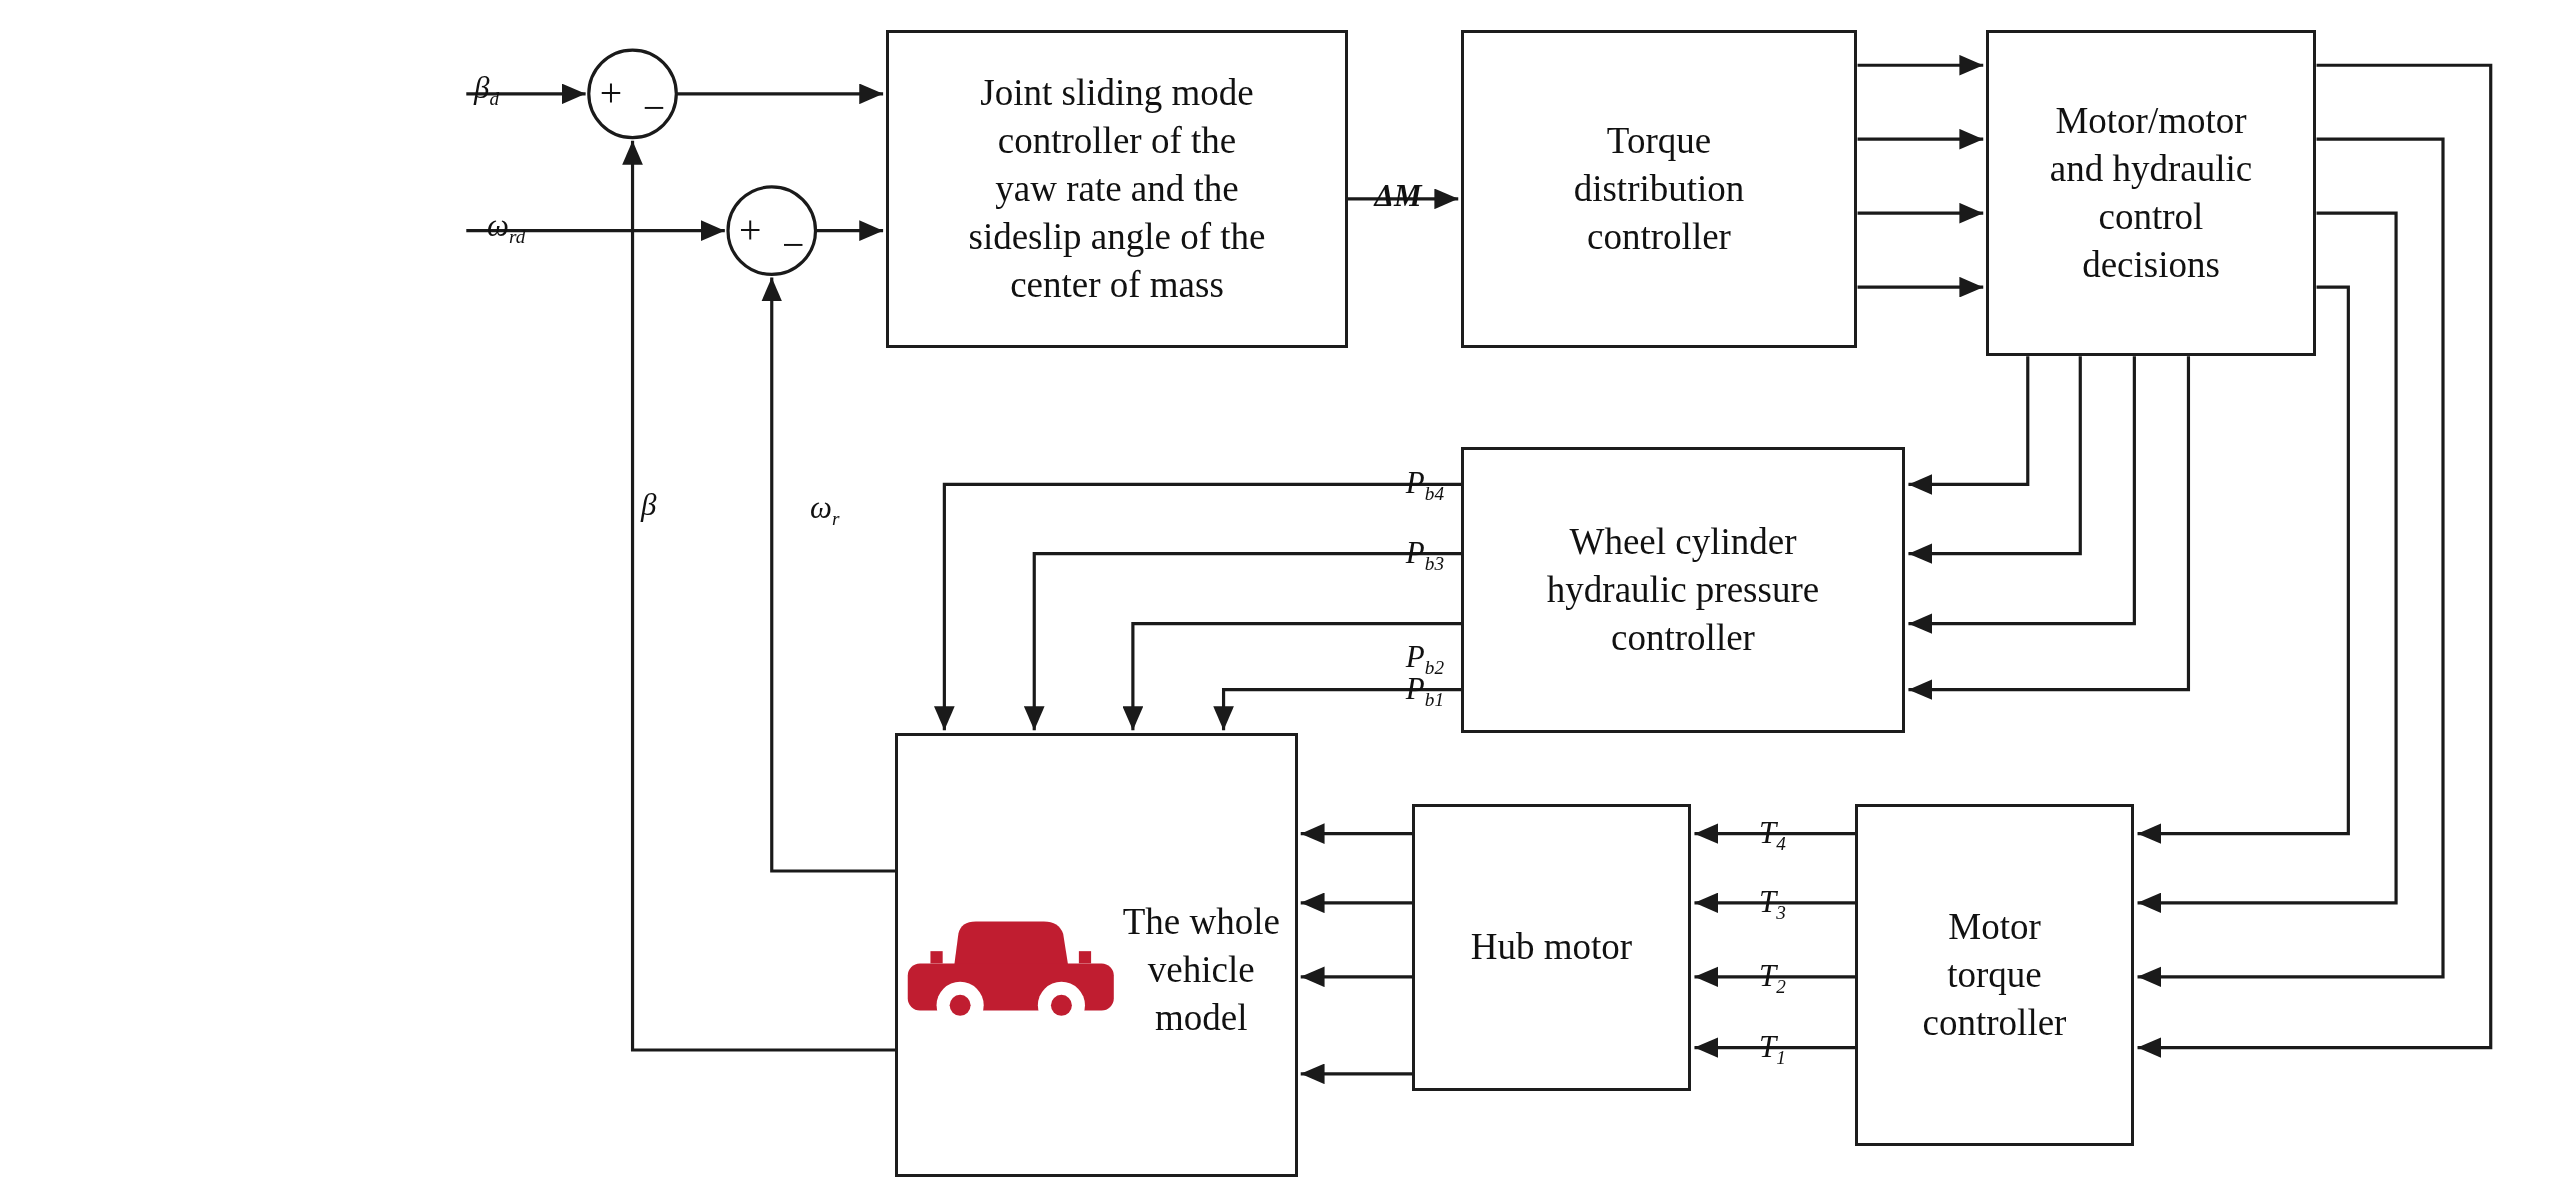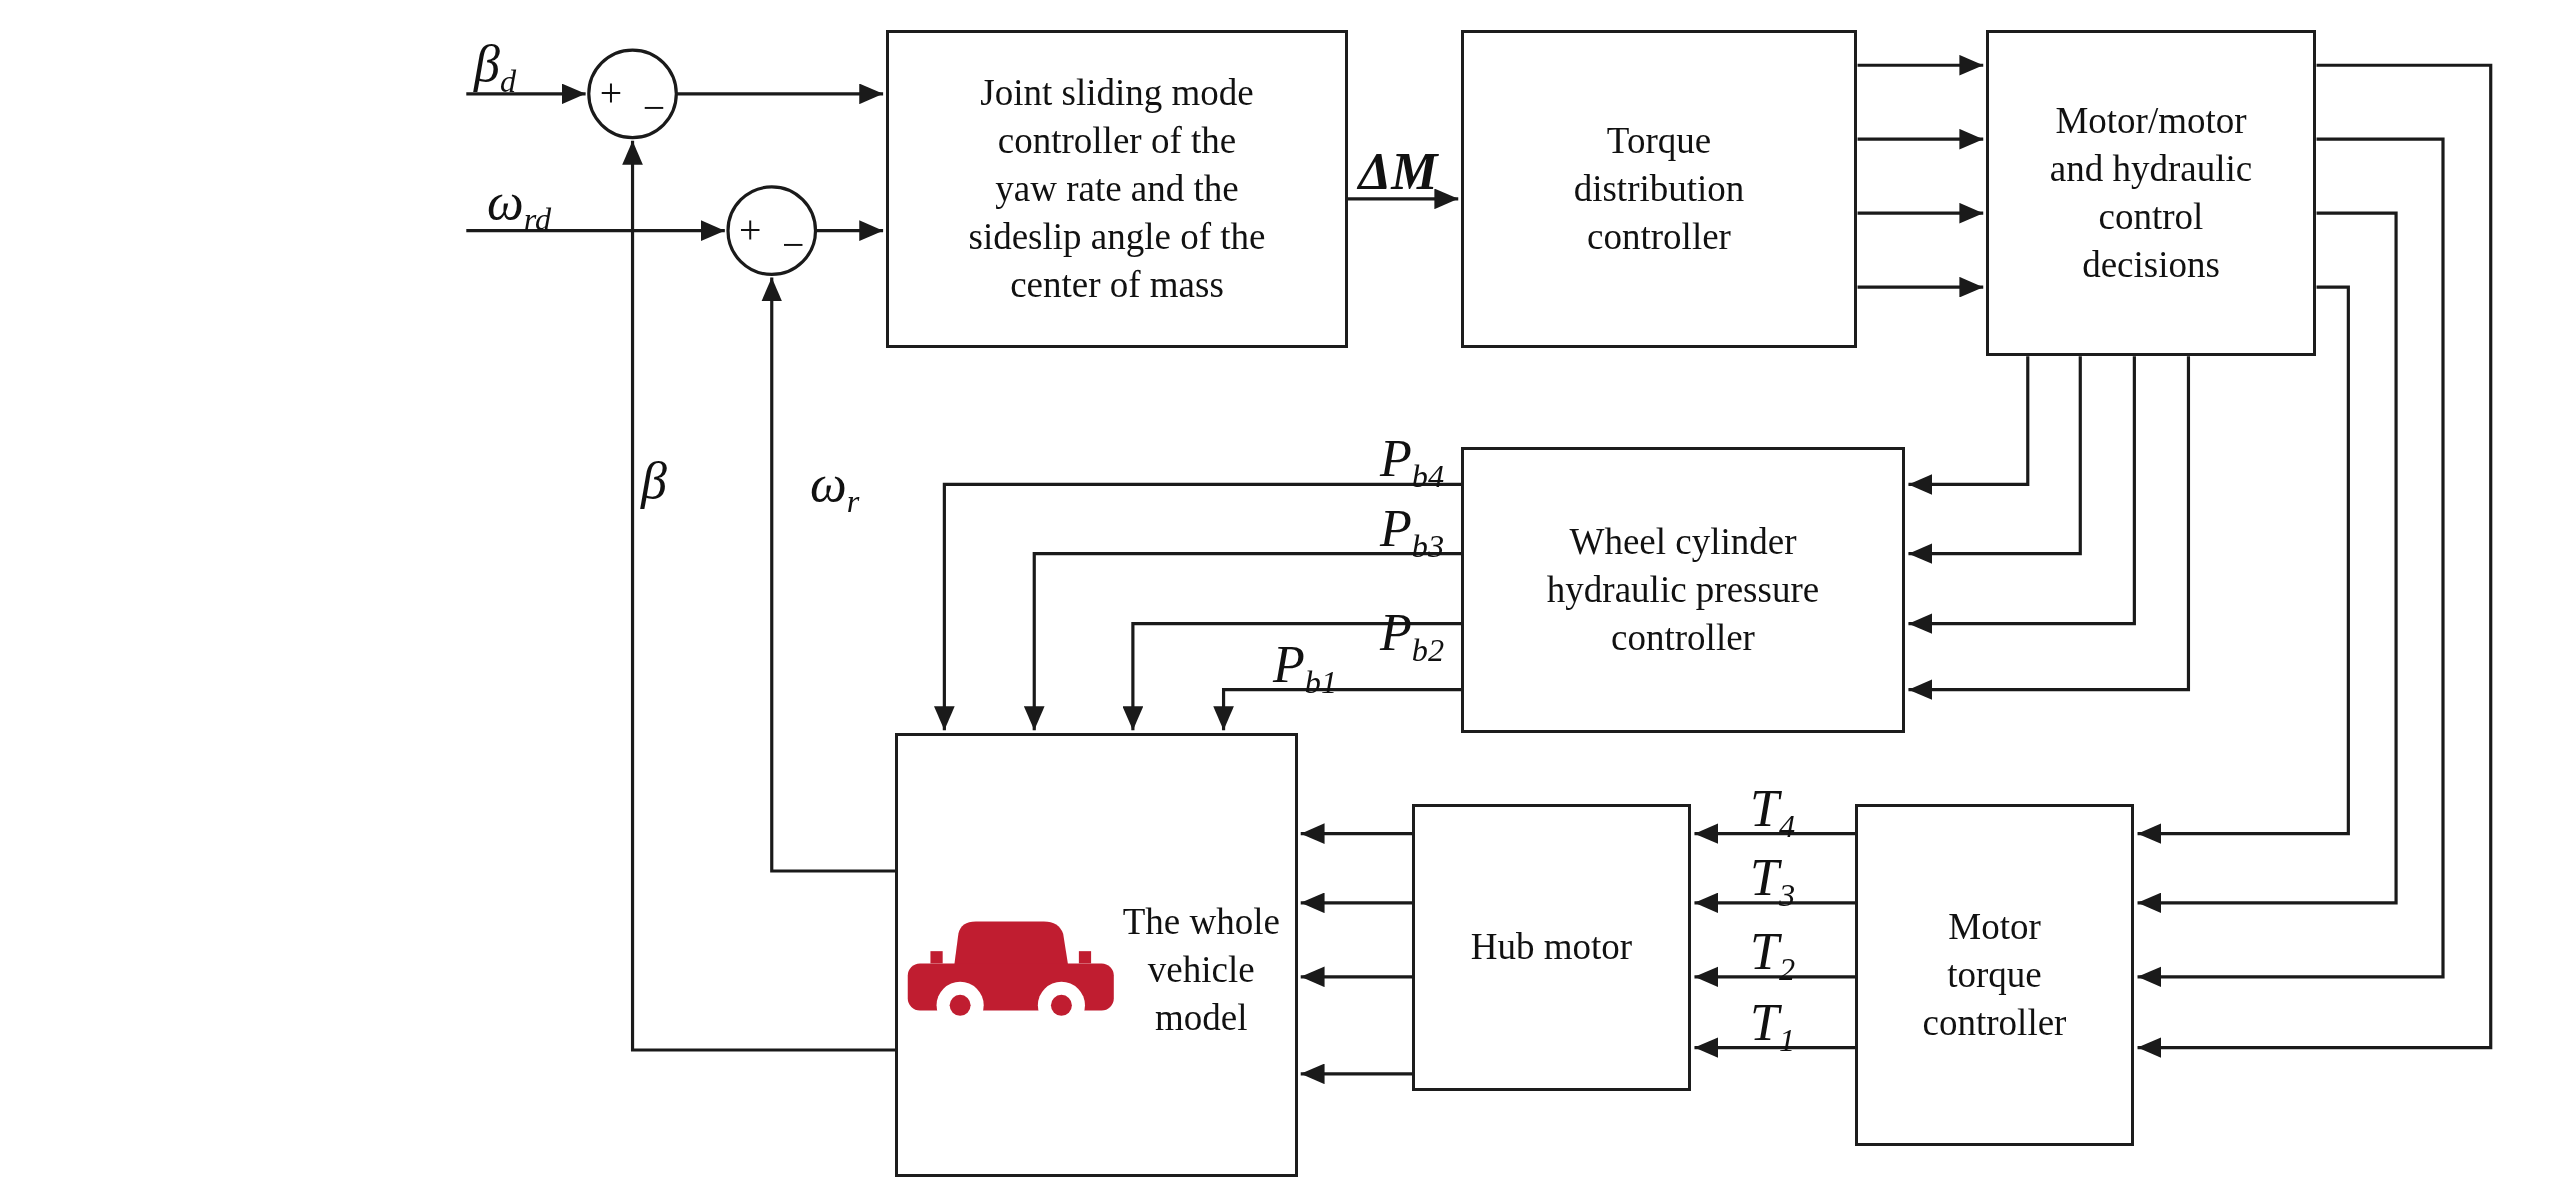--- a/index.html
+++ b/index.html
@@ -36,10 +36,11 @@
   .sig{
     position:absolute;
     z-index:3;
-    font-size:52px;
+    font-size:31px;
     font-style:italic;
     line-height:1.1;
     white-space:nowrap;
+    margin-top:36px;
   }
   .sig sub{font-size:0.62em;font-style:italic;}
   .sig.bold{font-weight:700;}

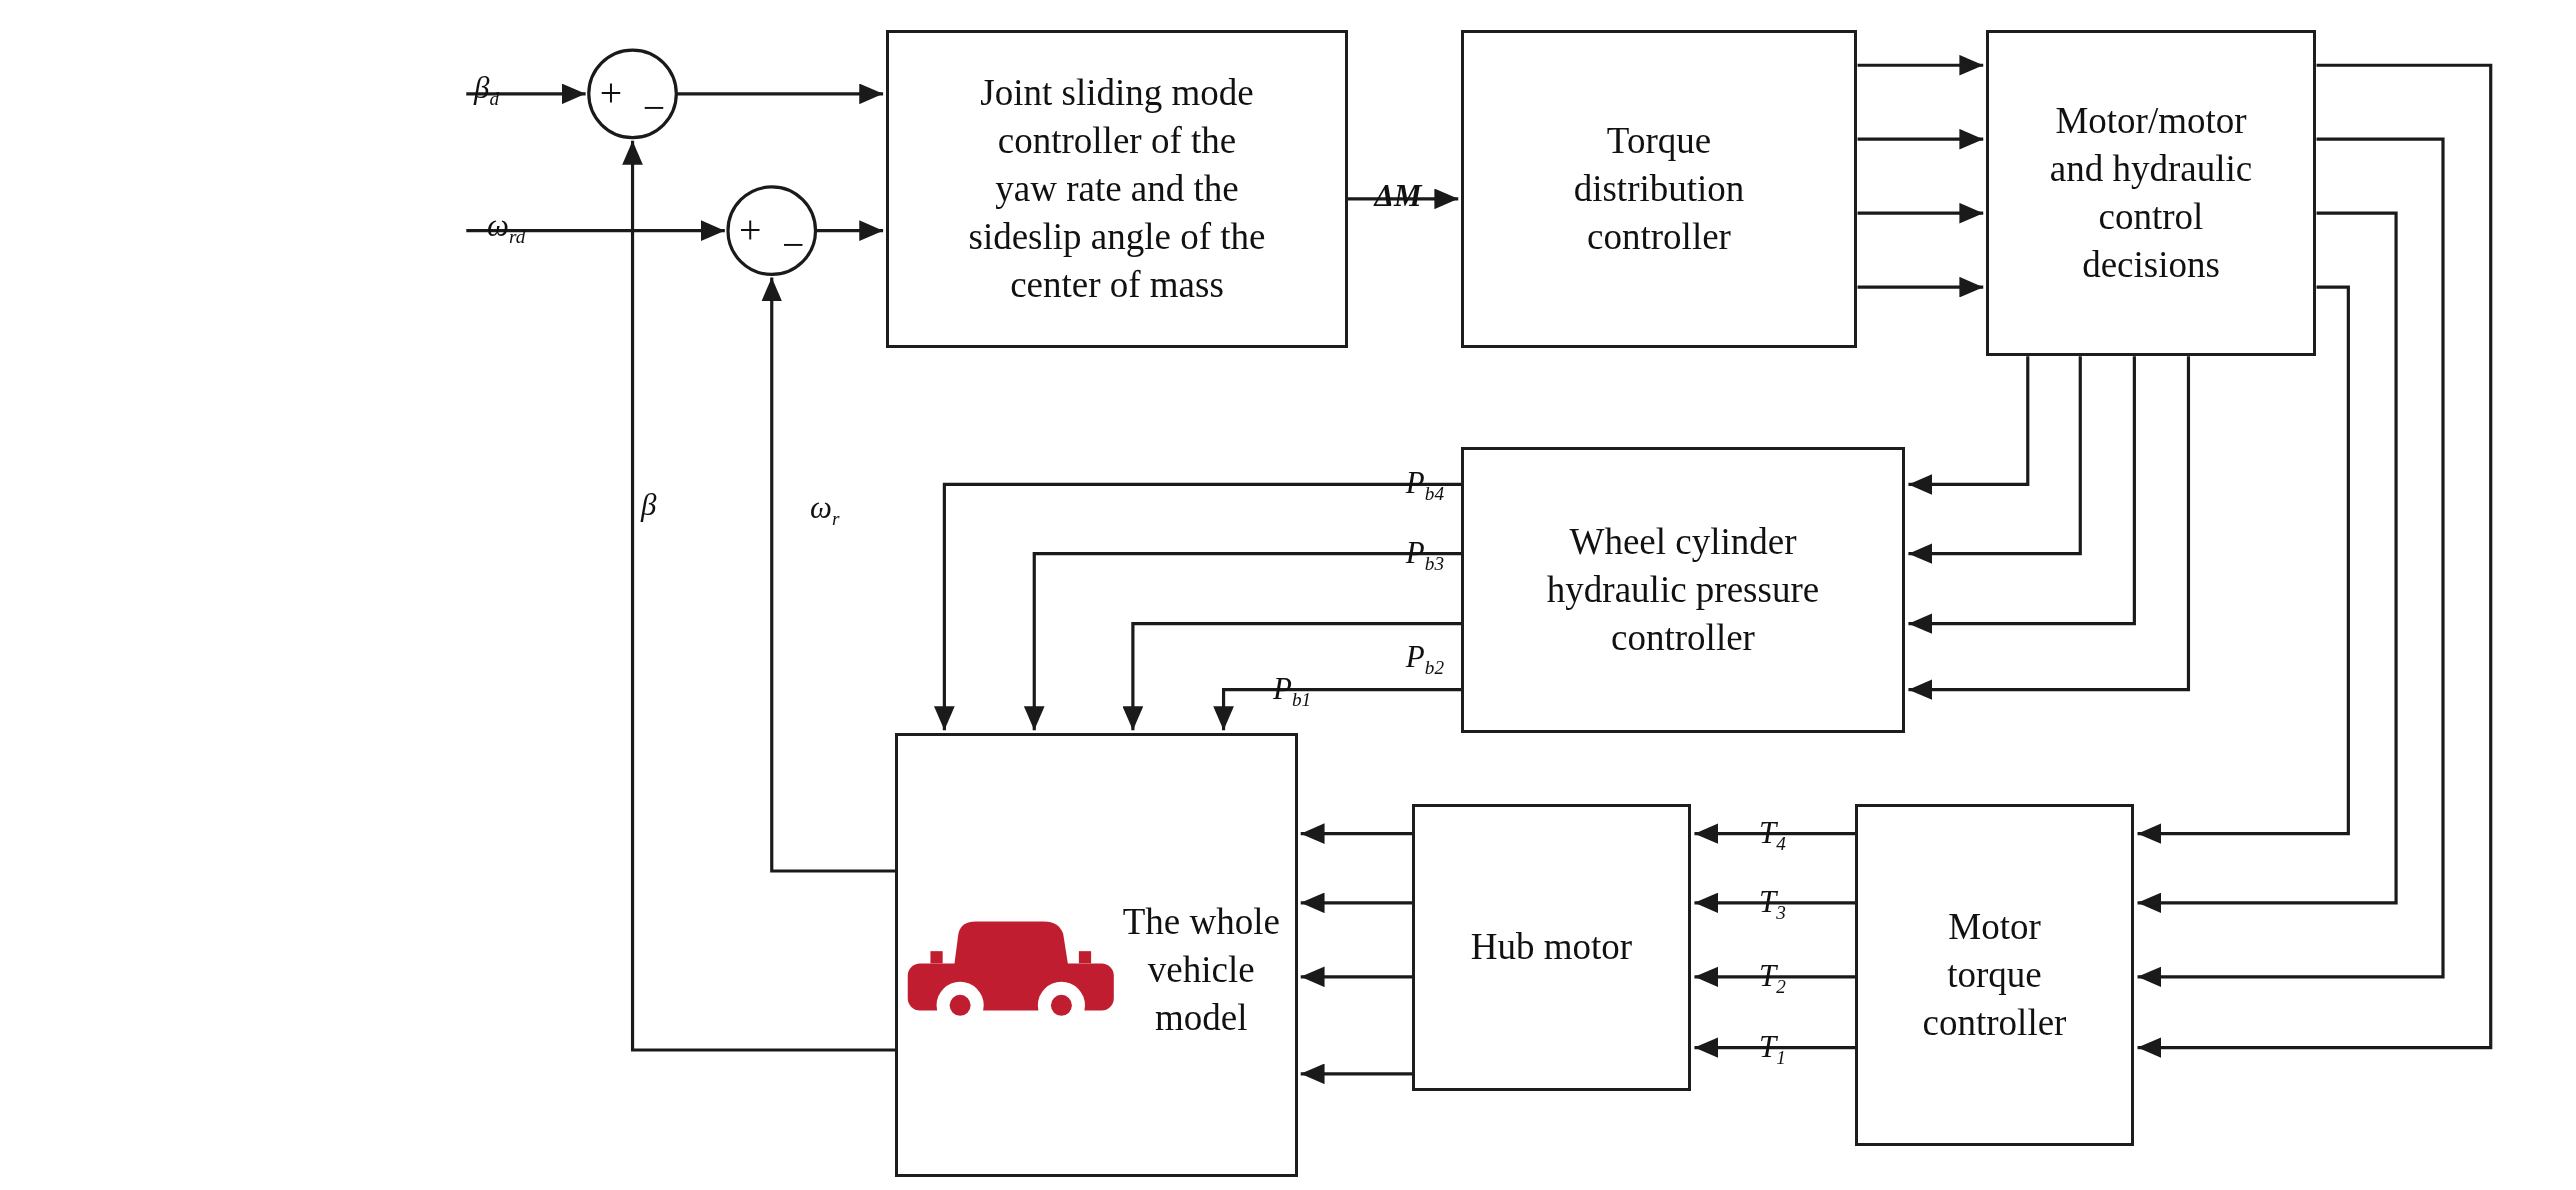--- a/index.html
+++ b/index.html
@@ -193,7 +193,7 @@
   <div class="sig" style="left:1273px;top:604px;width:171px;text-align:right;">
     <i>P</i><sub>b2</sub>
   </div>
-  <div class="sig" style="left:1273px;top:636px;width:171px;">
+  <div class="sig" style="left:1273px;top:636px;width:171px;text-align:right;">
     <i>P</i><sub>b1</sub>
   </div>
 

